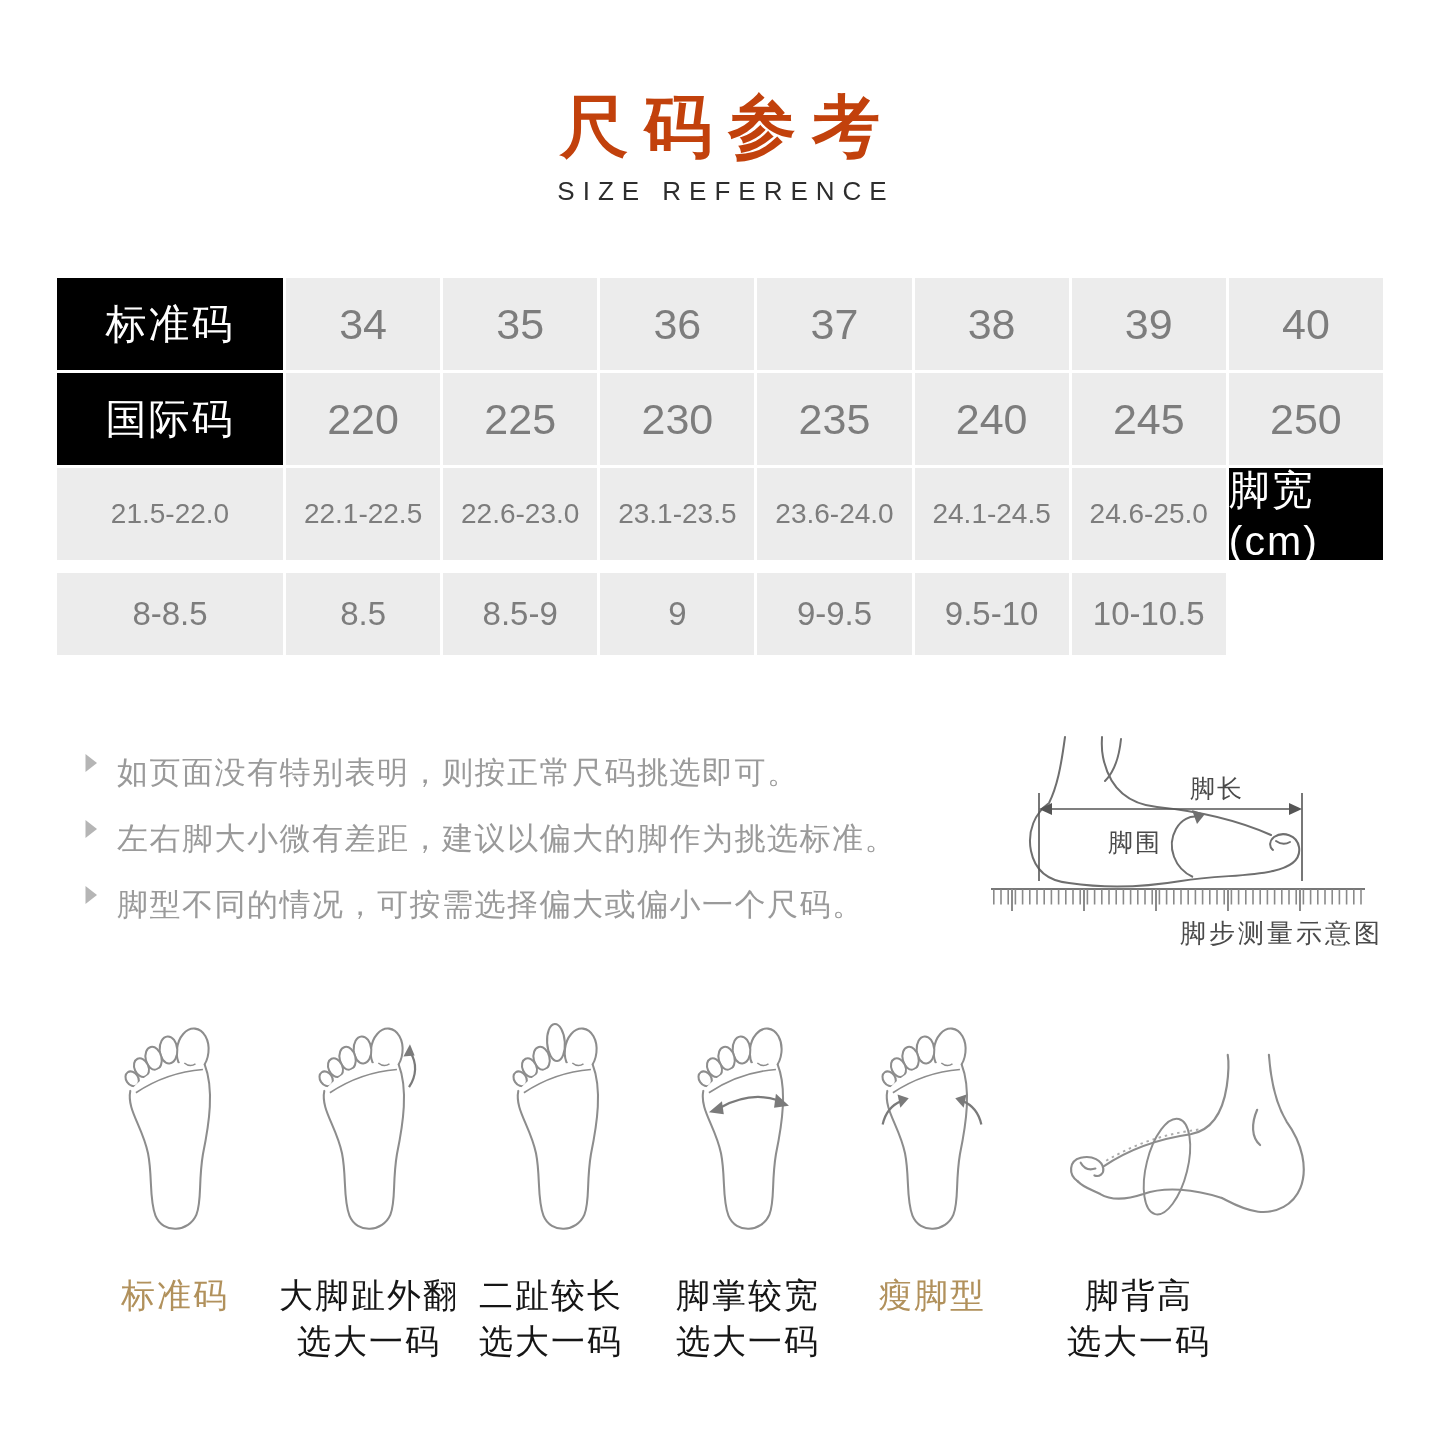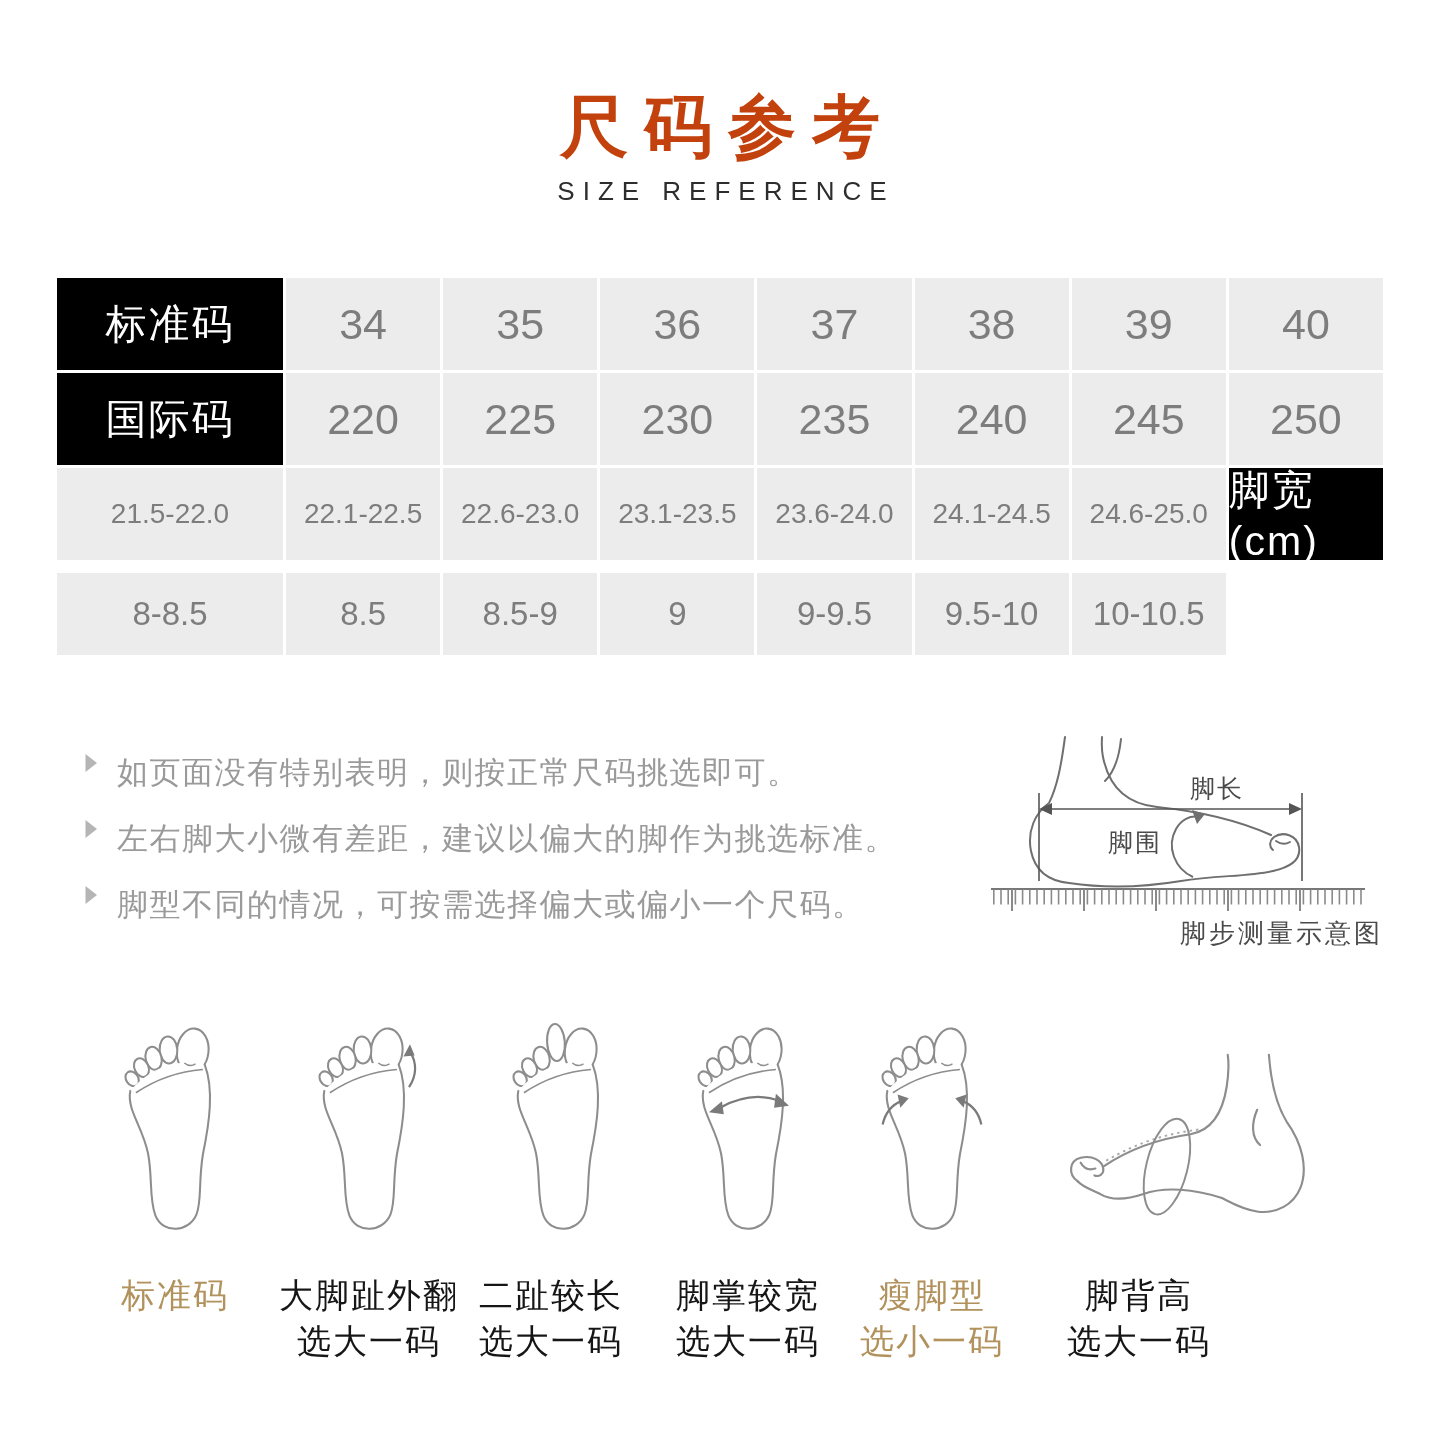--- a/index.html
+++ b/index.html
@@ -232,7 +232,6 @@
         </svg></div>
       <div class="foot-label accent" style="left: 932px;">
         <div>瘦脚型</div>
-        <div>选小一码</div>
       </div>
       <div class="foot-fig side" style="left: 1065px;"><svg width="250" height="190" viewBox="0 0 255 192">
   <g fill="none" stroke="#8d8d8d" stroke-width="2.2" stroke-linecap="round">

